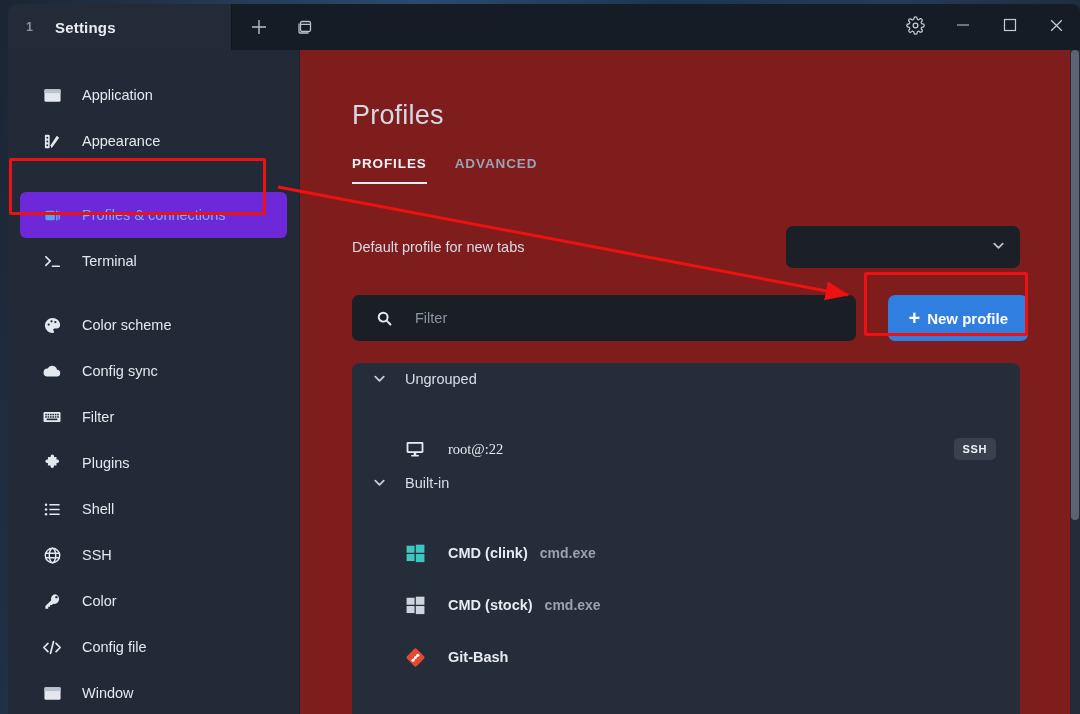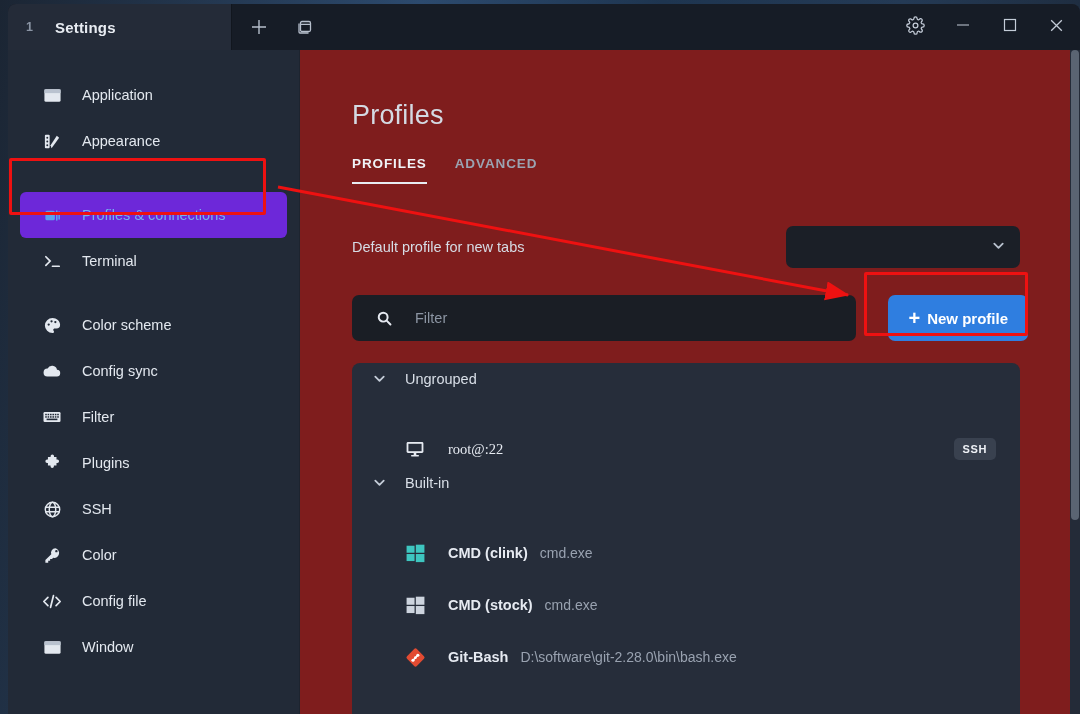--- a/index.html
+++ b/index.html
@@ -461,6 +461,21 @@
         <span>Plugins</span>
       </div>
 
+      <div class="nav-item">
+        <span class="nic">
+          <svg width="19" height="19" viewBox="0 0 20 20">
+              <g fill="#e3e8ef">
+                <circle cx="3.2" cy="5" r="1.3"></circle>
+                <circle cx="3.2" cy="10" r="1.3"></circle>
+                <circle cx="3.2" cy="15" r="1.3"></circle>
+                <rect x="6.6" y="4.1" width="11" height="1.8" rx=".7"></rect>
+                <rect x="6.6" y="9.1" width="11" height="1.8" rx=".7"></rect>
+                <rect x="6.6" y="14.1" width="11" height="1.8" rx=".7"></rect>
+              </g>
+            </svg>
+        </span>
+        <span>Shell</span>
+      </div>
 
       <div class="nav-item">
         <span class="nic">

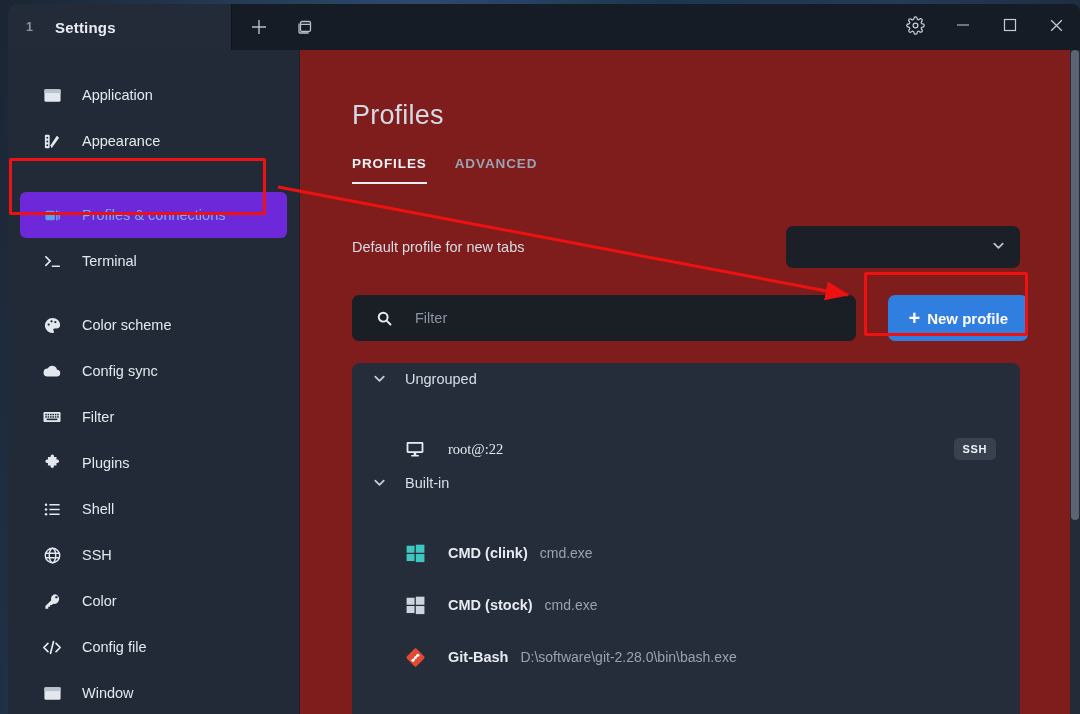--- a/index.html
+++ b/index.html
@@ -252,7 +252,7 @@
   .p-icon { width: 22px; height: 22px; flex: 0 0 22px; display: flex; align-items: center; justify-content: center; }
   .p-name { color: #e6eaf1; font-size: 14.5px; font-weight: bold; }
   .p-name.plain { font-weight: normal; font-family: Liberation Serif, serif; }
-  .p-sub { color: #99a2b0; font-size: 14px; margin-left: -10px; }
+  .p-sub { color: #99a2b0; font-size: 14px; margin-left: -10px; font-weight: bold; }
   .p-badge {
     margin-left: auto;
     background: #39414f;

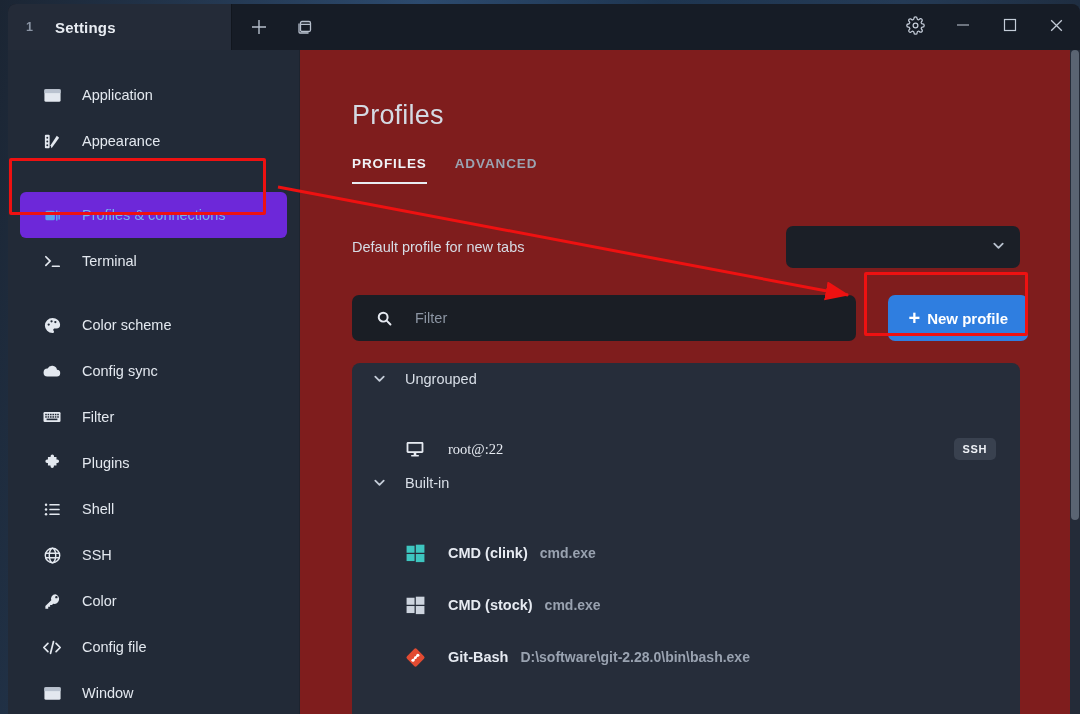--- a/index.html
+++ b/index.html
@@ -633,7 +633,6 @@
               </svg>
             </span>
             <span class="p-name">Git-Bash</span>
-            <span class="p-sub">D:\software\git-2.28.0\bin\bash.exe</span>
           </div>
 
         </div>

